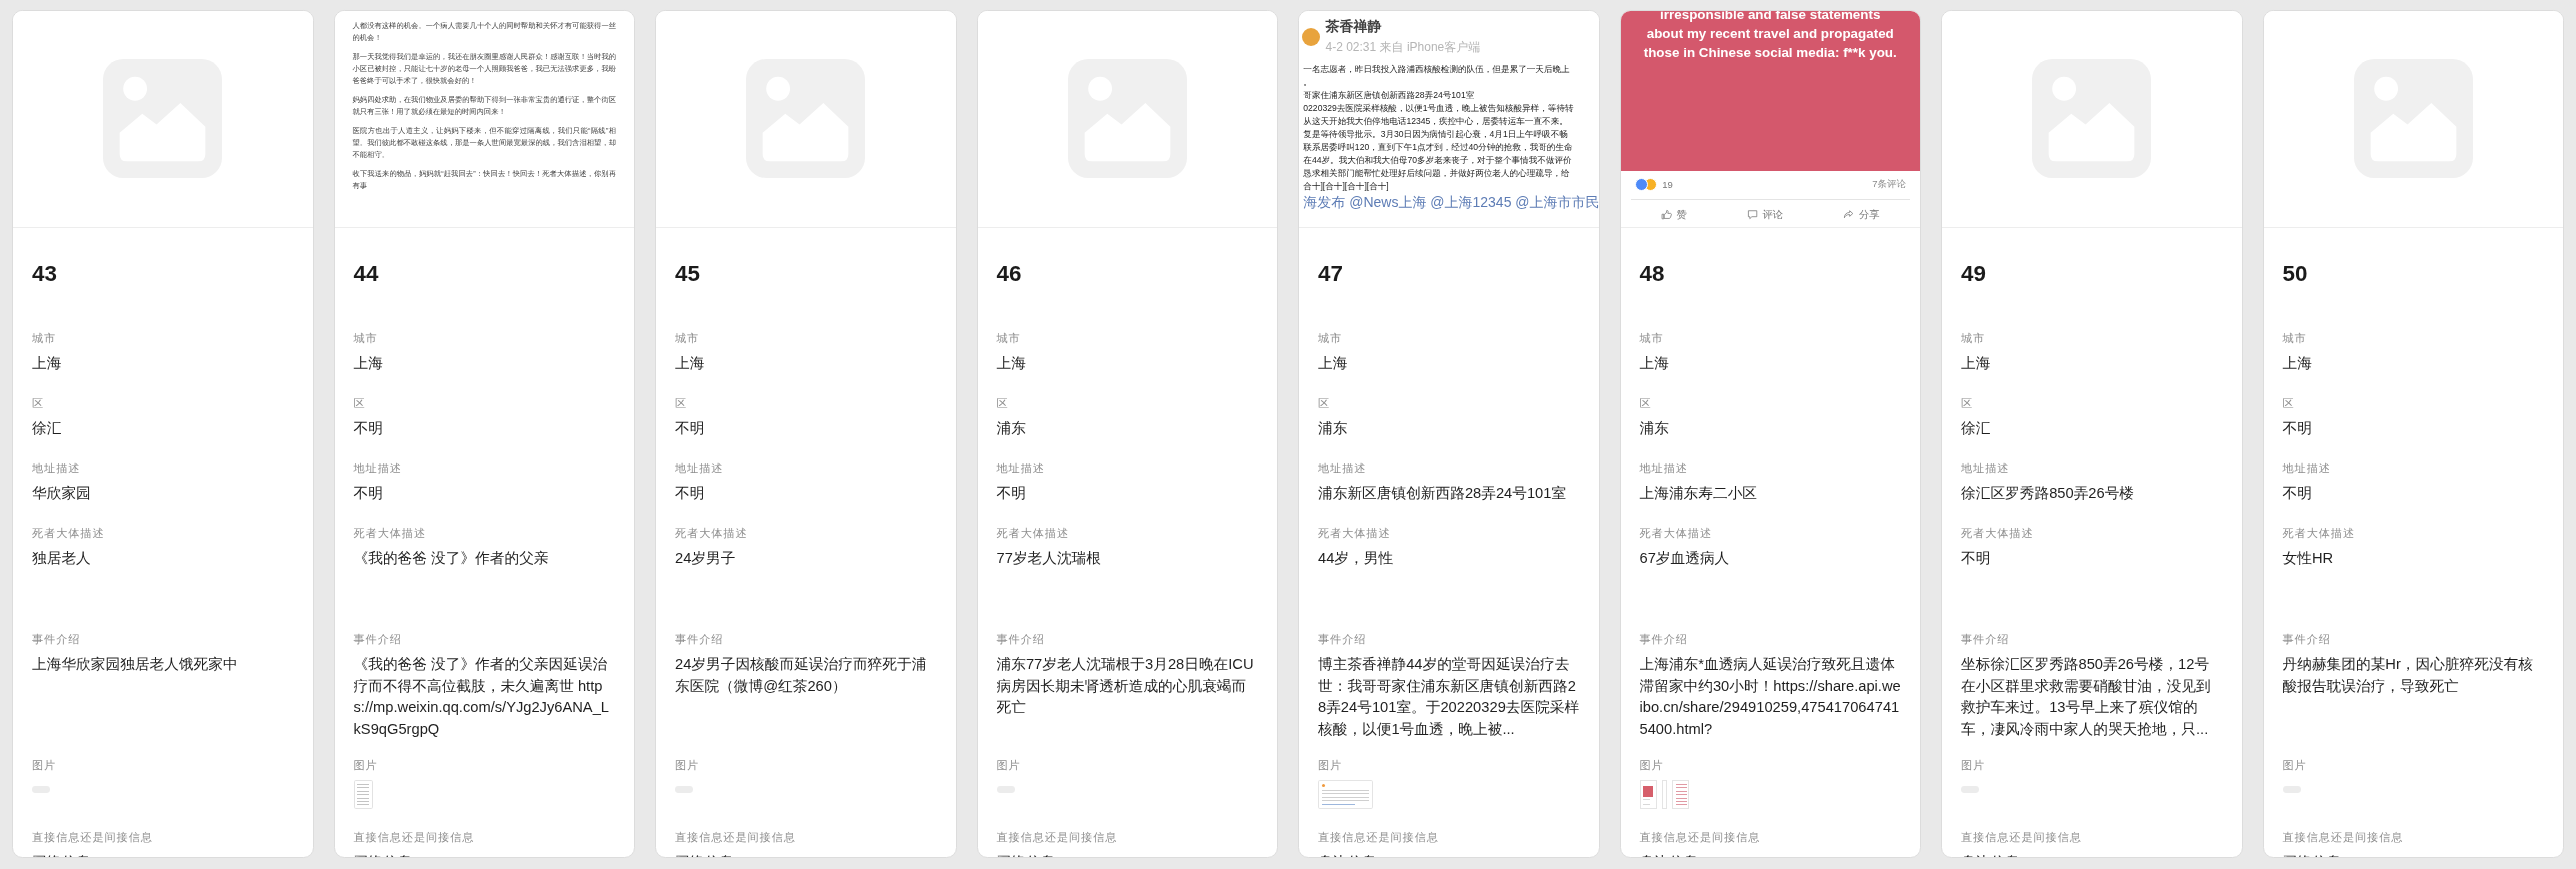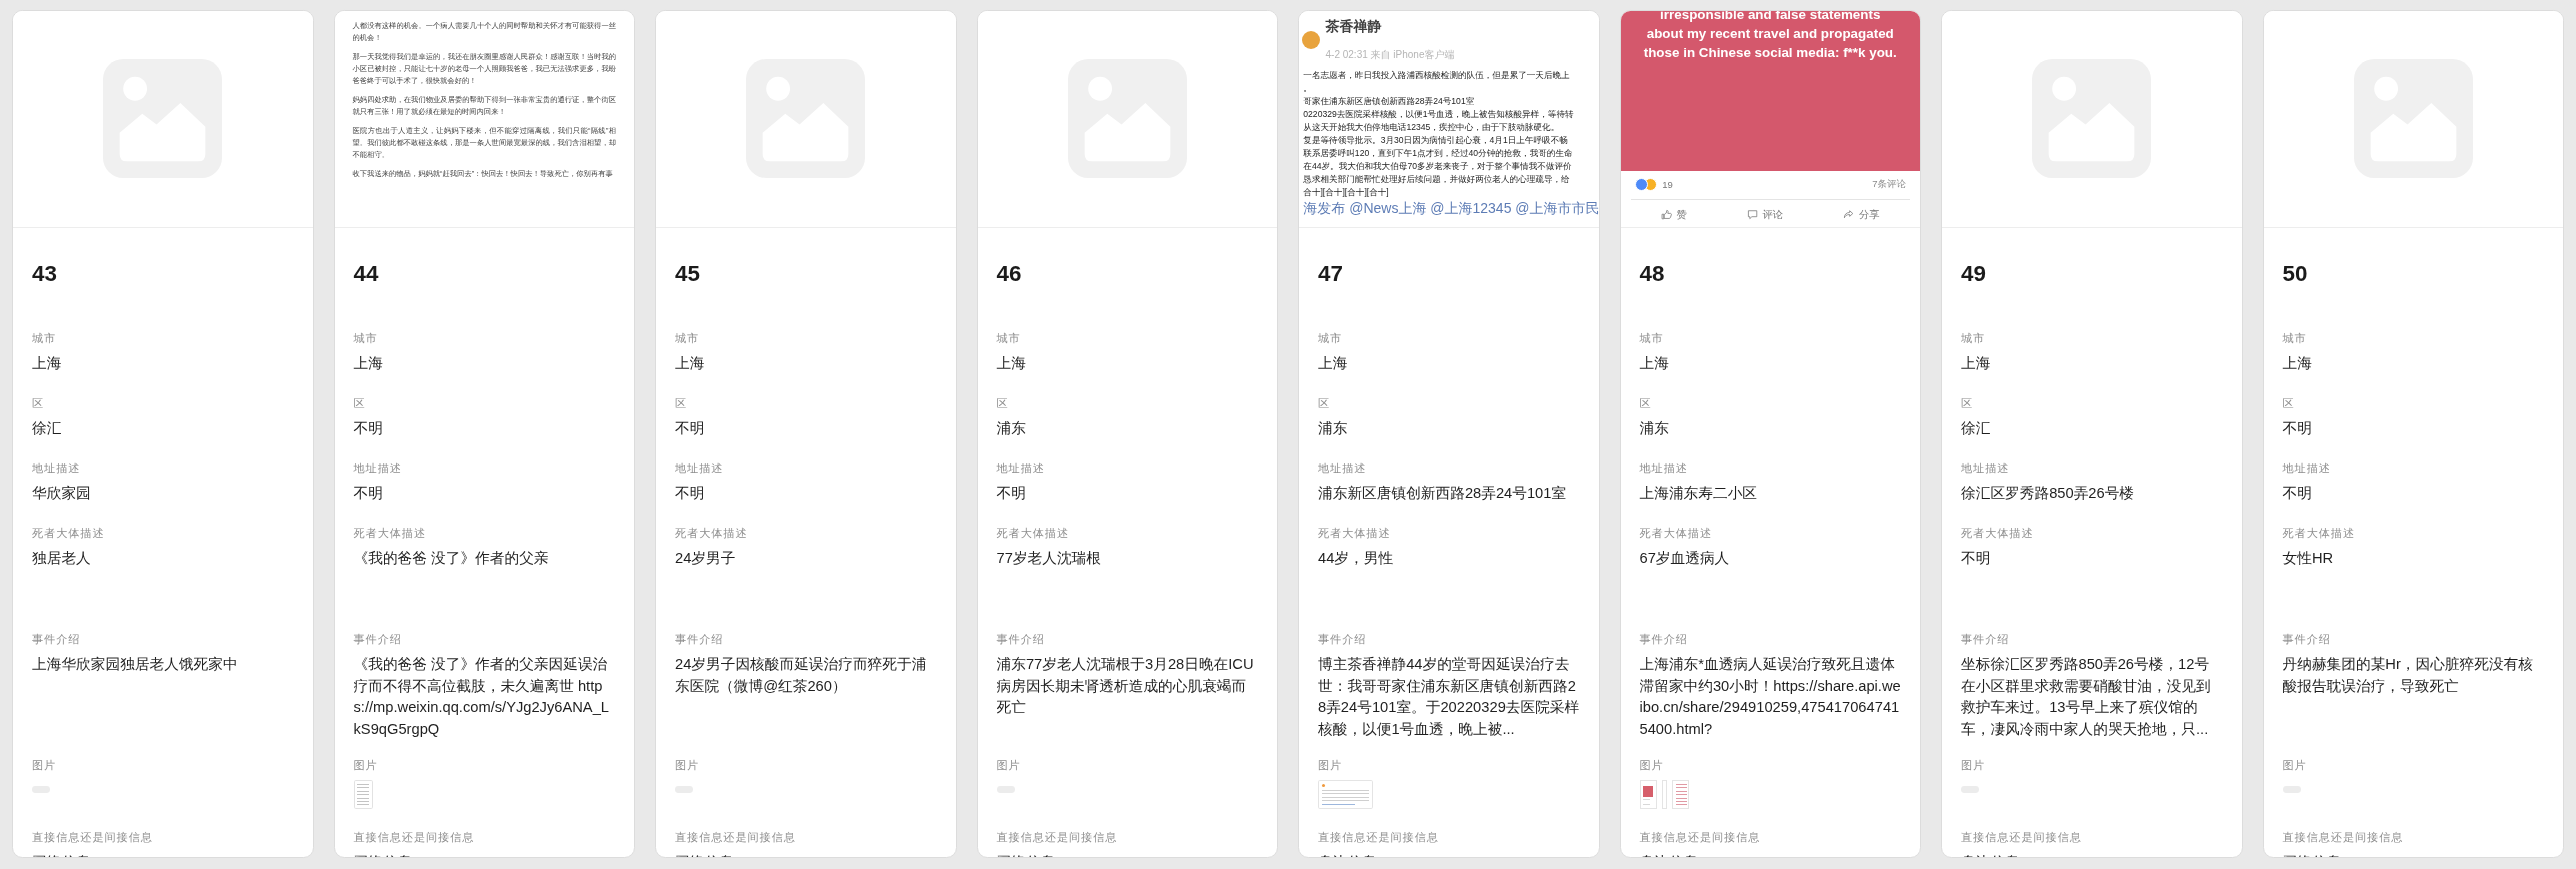--- a/index.html
+++ b/index.html
@@ -23,7 +23,7 @@
   .wb-head { display:flex; align-items:center; gap:6px; padding-left:10.3px; }
   .wb-avatar { width:18px; height:18px; border-radius:50%; background:#e8a33d; margin-left:-7.8px; flex:none; }
   .wb-name { font-size:14px; font-weight:bold; color:#3f3f3f; }
-  .wb-meta { font-size:10px; color:#b5b5b5; margin-top:12px; }
+  .wb-meta { font-size:12px; color:#b5b5b5; margin-top:3px; }
   .wb-body { margin-top:7px; padding:0 1.7px 0 4.3px; font-size:8.6px; line-height:13px; color:#232323; }
   .wb-line { white-space:nowrap; overflow:hidden; }
   .wb-mentions { padding:0.9px 4.3px; font-size:14px; color:#5d7cb5; white-space:nowrap; overflow:hidden; }

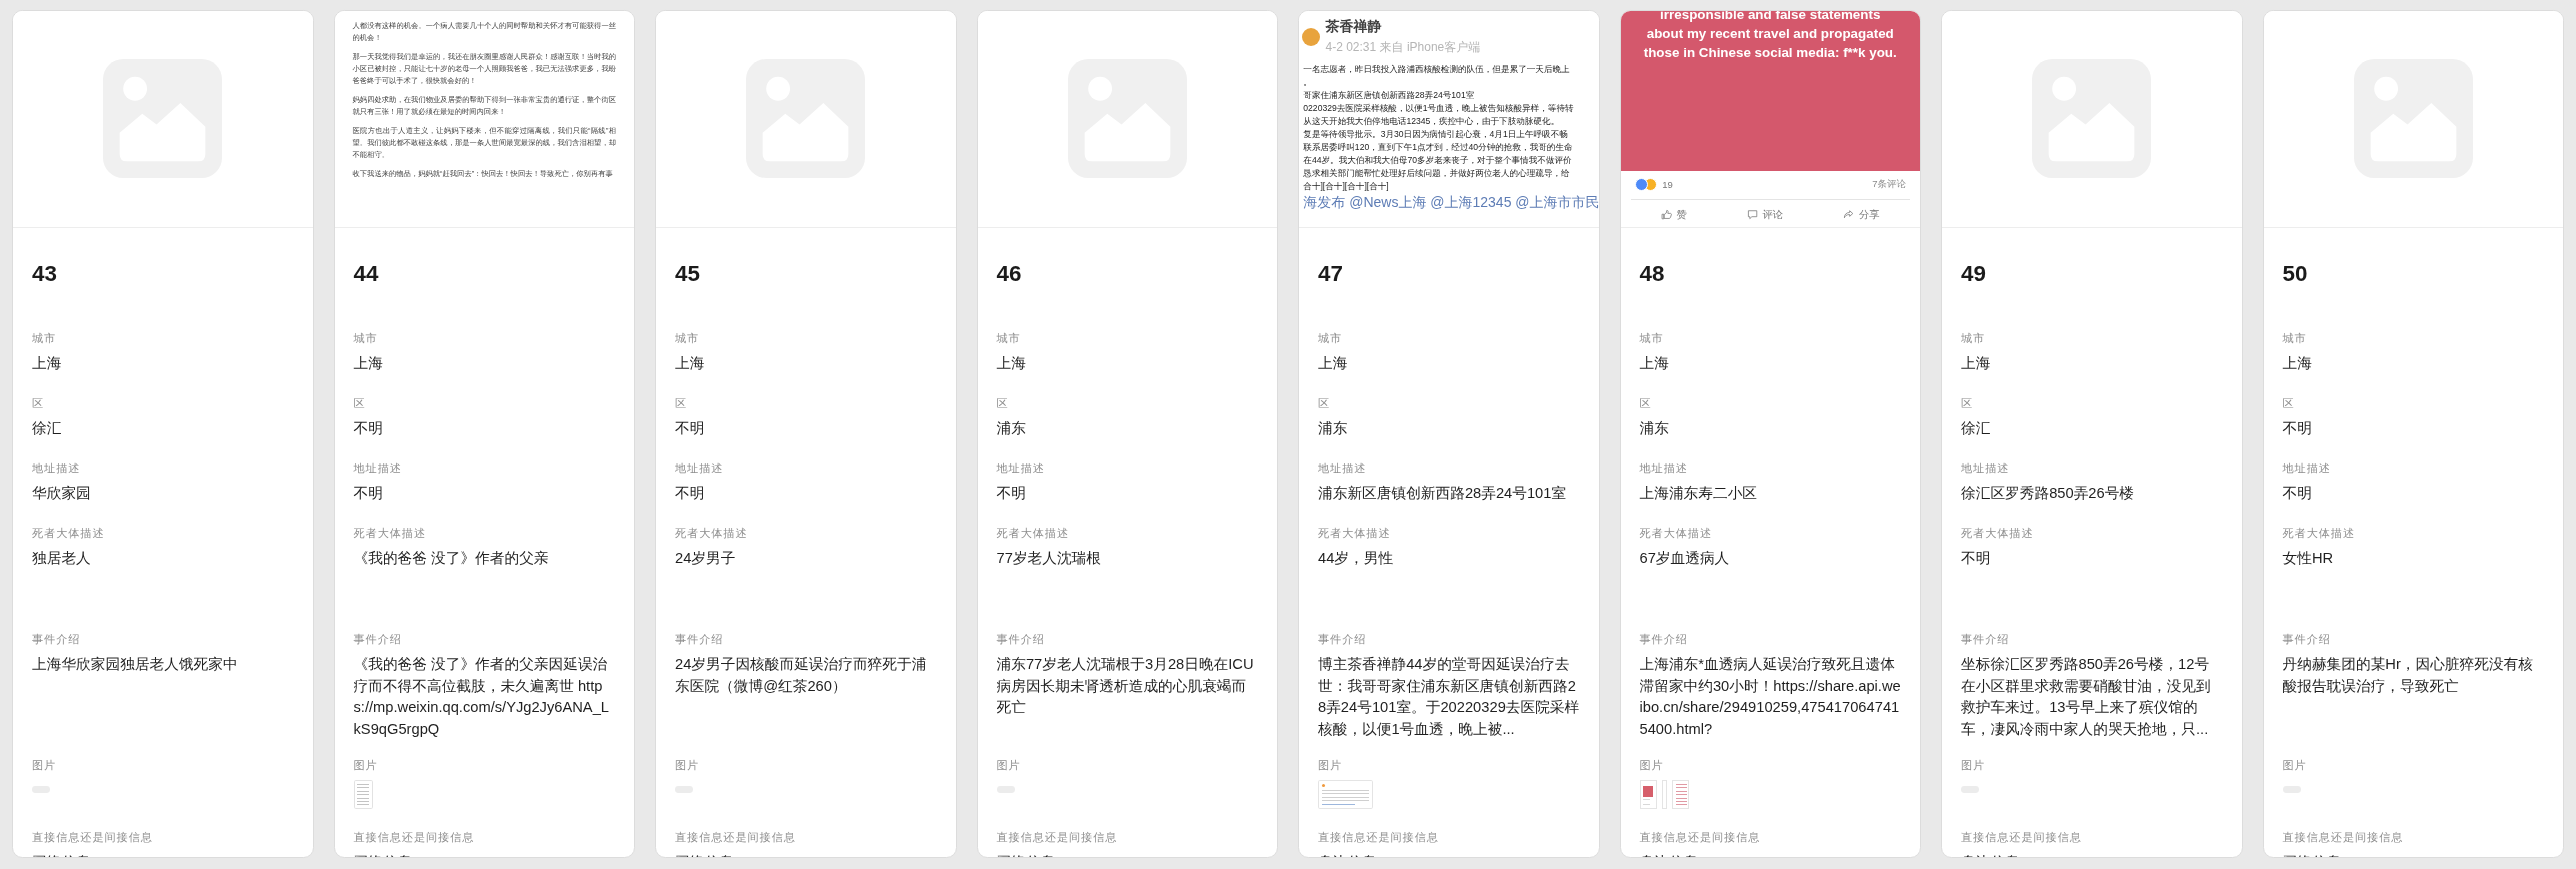--- a/index.html
+++ b/index.html
@@ -272,7 +272,7 @@
             <div class="wb-line">。</div>
             <div class="wb-line">哥家住浦东新区唐镇创新西路28弄24号101室</div>
             <div class="wb-line">0220329去医院采样核酸，以便1号血透，晚上被告知核酸异样，等待转</div>
-            <div class="wb-line">从这天开始我大伯停地电话12345，疾控中心，由于下肢动脉硬化。</div>
+            <div class="wb-line">从这天开始我大伯停地电话12345，疾控中心，居委转运车一直不来。</div>
             <div class="wb-line">复是等待领导批示。3月30日因为病情引起心衰，4月1日上午呼吸不畅</div>
             <div class="wb-line">联系居委呼叫120，直到下午1点才到，经过40分钟的抢救，我哥的生命</div>
             <div class="wb-line">在44岁。我大伯和我大伯母70多岁老来丧子，对于整个事情我不做评价</div>

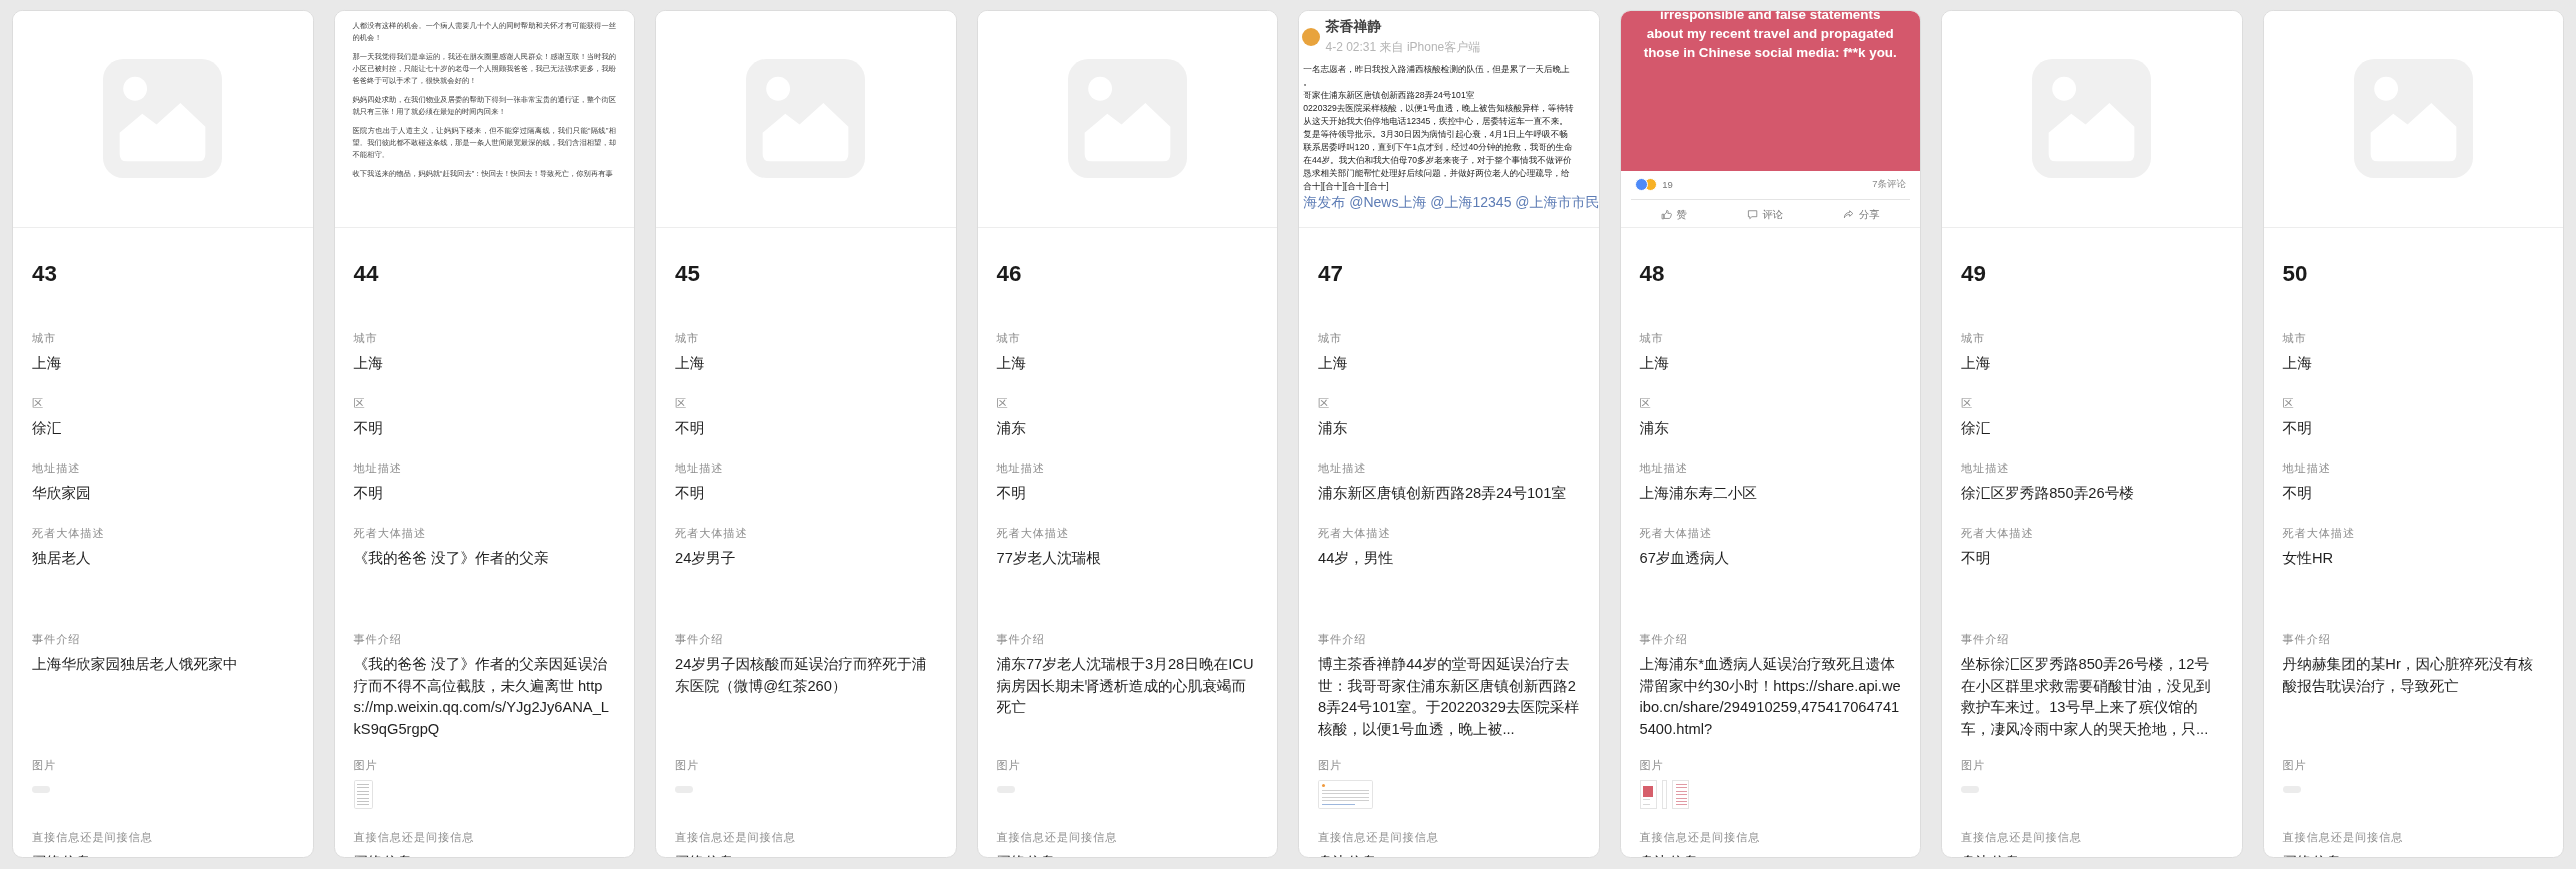--- a/index.html
+++ b/index.html
@@ -129,7 +129,7 @@
           <p class="shot-p">那一天我觉得我们是幸运的，我还在朋友圈里感谢人民群众！感谢互联！当时我的小区已被封控，只能让七十岁的老母一个人照顾我爸爸，我已无法强求更多，我盼爸爸终于可以手术了，很快就会好的！</p>
           <p class="shot-p">妈妈四处求助，在我们物业及居委的帮助下得到一张非常宝贵的通行证，整个街区就只有三张！用了就必须在最短的时间内回来！</p>
           <p class="shot-p">医院方也出于人道主义，让妈妈下楼来，但不能穿过隔离线，我们只能“隔线”相望。我们彼此都不敢碰这条线，那是一条人世间最宽最深的线，我们含泪相望，却不能相守。</p>
-          <p class="shot-p">收下我送来的物品，妈妈就“赶我回去”：快回去！快回去！导致死亡，你别再有事</p>
+          <p class="shot-p">收下我送来的物品，妈妈就“赶我回去”：快回去！快回去！死者大体描述，你别再有事</p>
         </div>
       </div>
     <div class="mdivider"></div>

